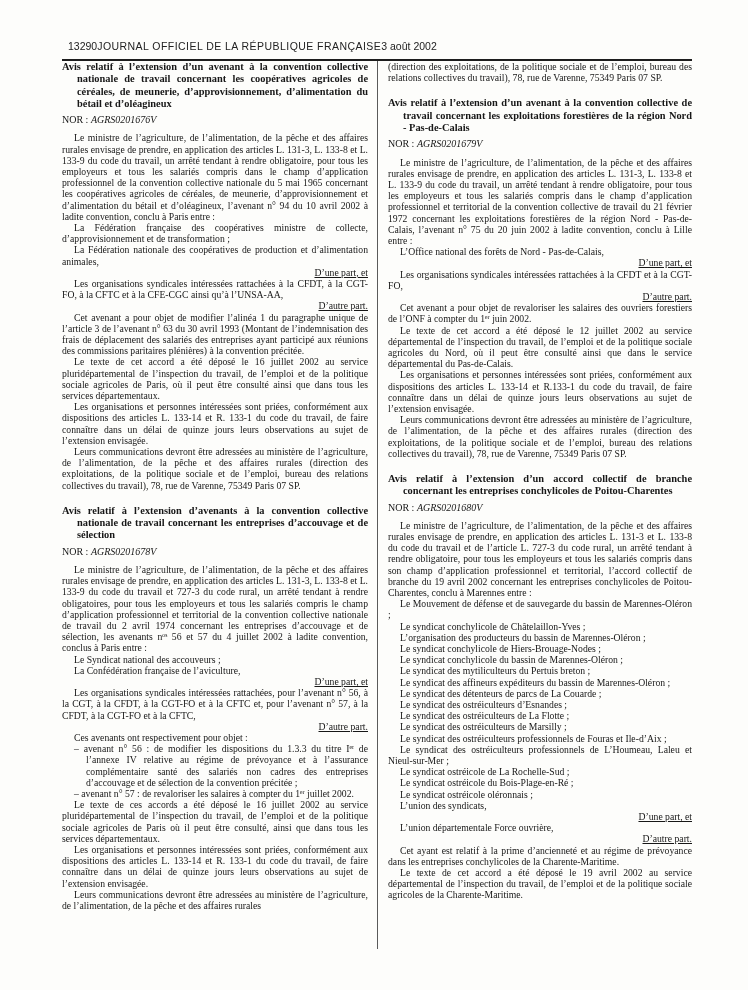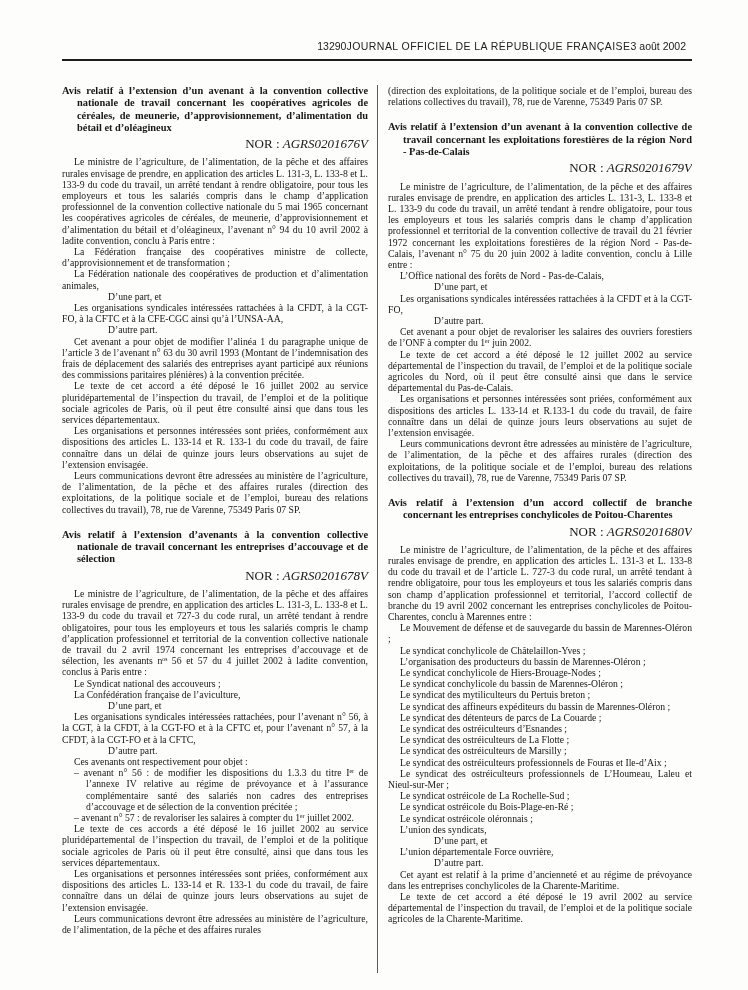--- a/index.html
+++ b/index.html
@@ -13,7 +13,7 @@
     overflow:hidden;
   }
   .header{
-    display:flex;justify-content:flex-end;align-items:baseline;
+    display:flex;justify-content:flex-start;align-items:baseline;
     font-family:"Liberation Sans","DejaVu Sans",sans-serif;
     font-size:10.5px;color:#222;
     padding:0 6px;

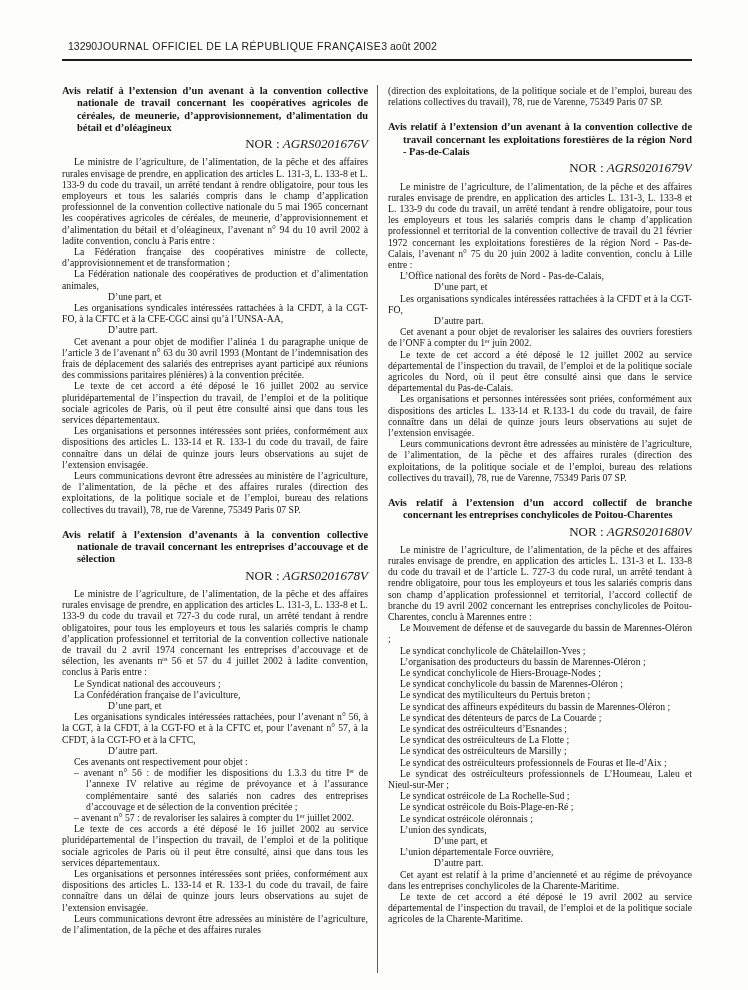--- a/index.html
+++ b/index.html
@@ -22,7 +22,6 @@
   .header-rule{border-bottom:2px solid #1d1d1d;margin-top:7px;height:0;}
   .content{
     display:flex;
-    margin-top:24px;
     height:888px;
     overflow:hidden;
   }

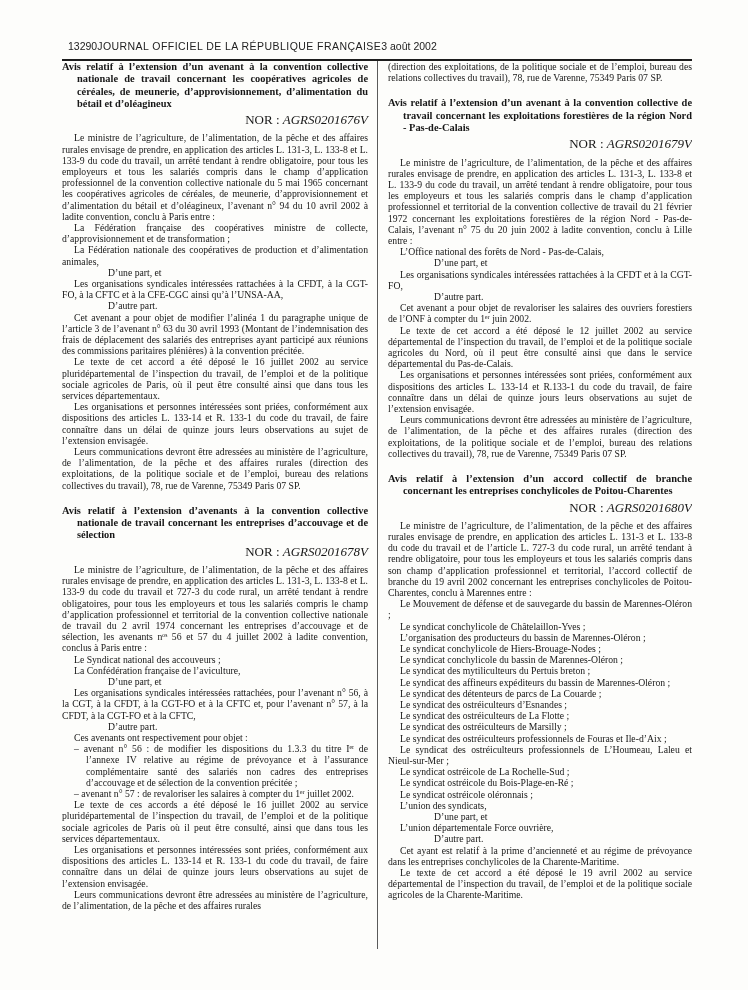--- a/index.html
+++ b/index.html
@@ -47,8 +47,8 @@
   }
   .col > .heading:first-child{margin-top:0;}
   .blk.nor{
-    text-align:right;text-indent:0;
-    font-size:13px;
+    text-align:left;text-indent:0;
+    font-size:10px;
     margin:3px 0 7px 0;
   }
   .nor-code{font-style:italic;}

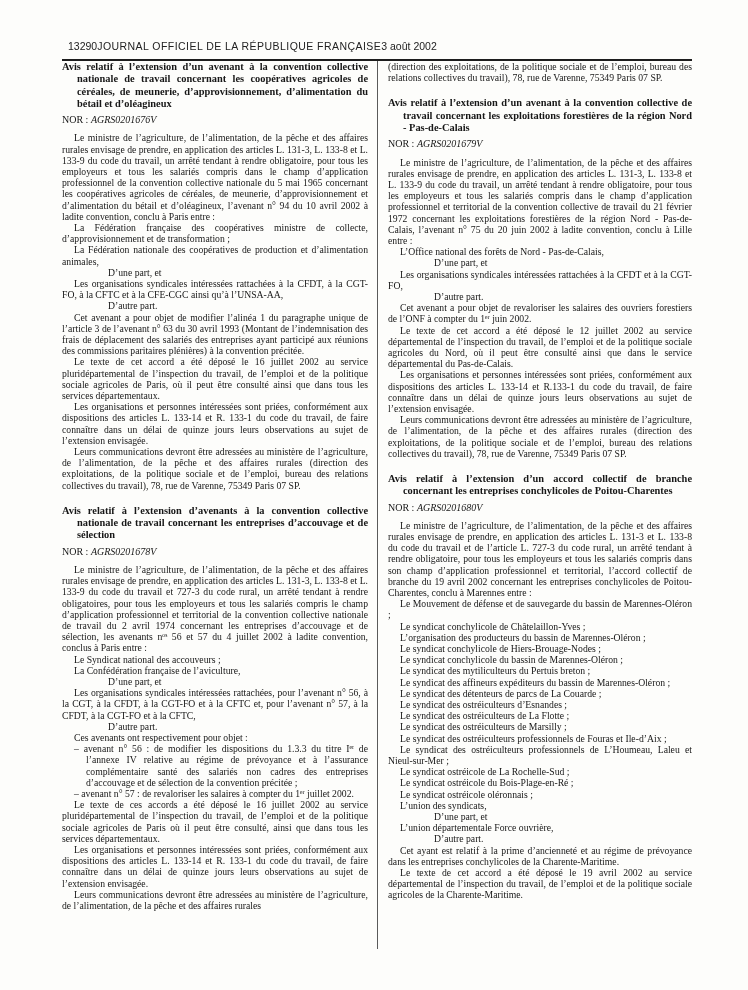--- a/index.html
+++ b/index.html
@@ -37,7 +37,7 @@
   .blk{margin:0;}
   .blk.para{text-indent:12px;}
   .blk.cont{text-indent:0;}
-  .blk.sub{padding-left:46px;text-align:left;text-indent:0;}
+  .blk.sub{padding-left:46px;text-align:right;text-indent:0;text-decoration:underline;}
   .blk.list{padding-left:24px;text-indent:-12px;}
   .blk.heading{
     font-weight:bold;

